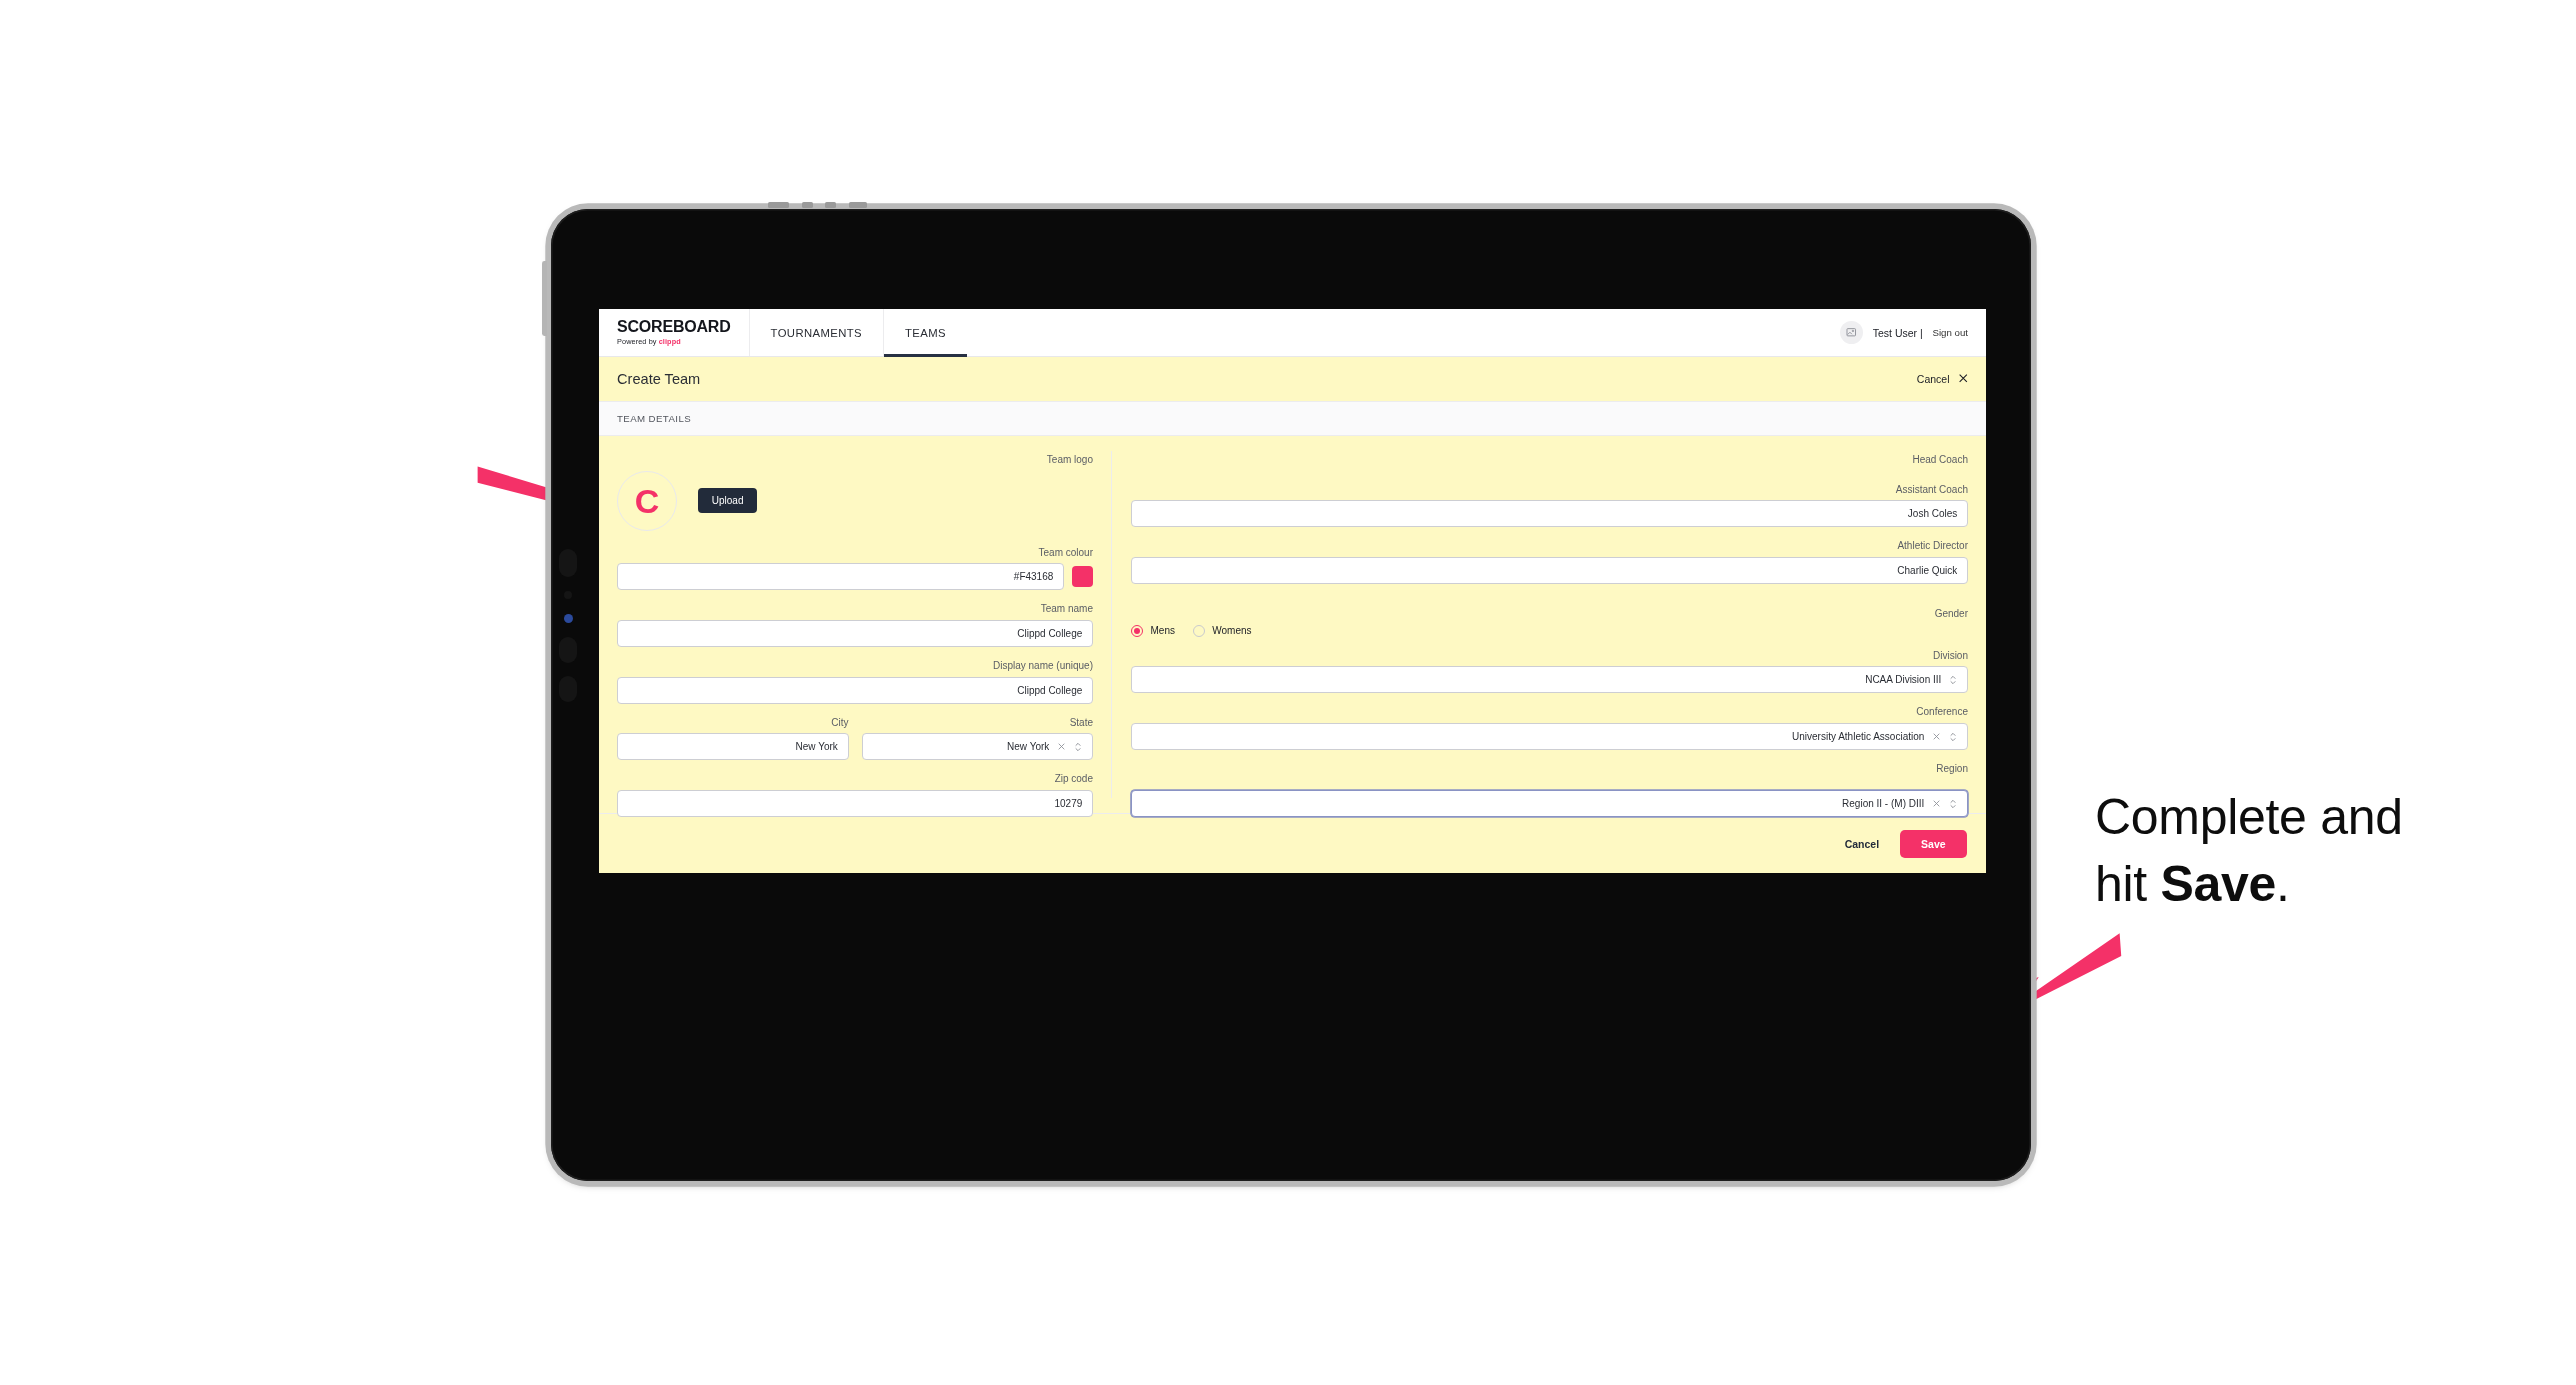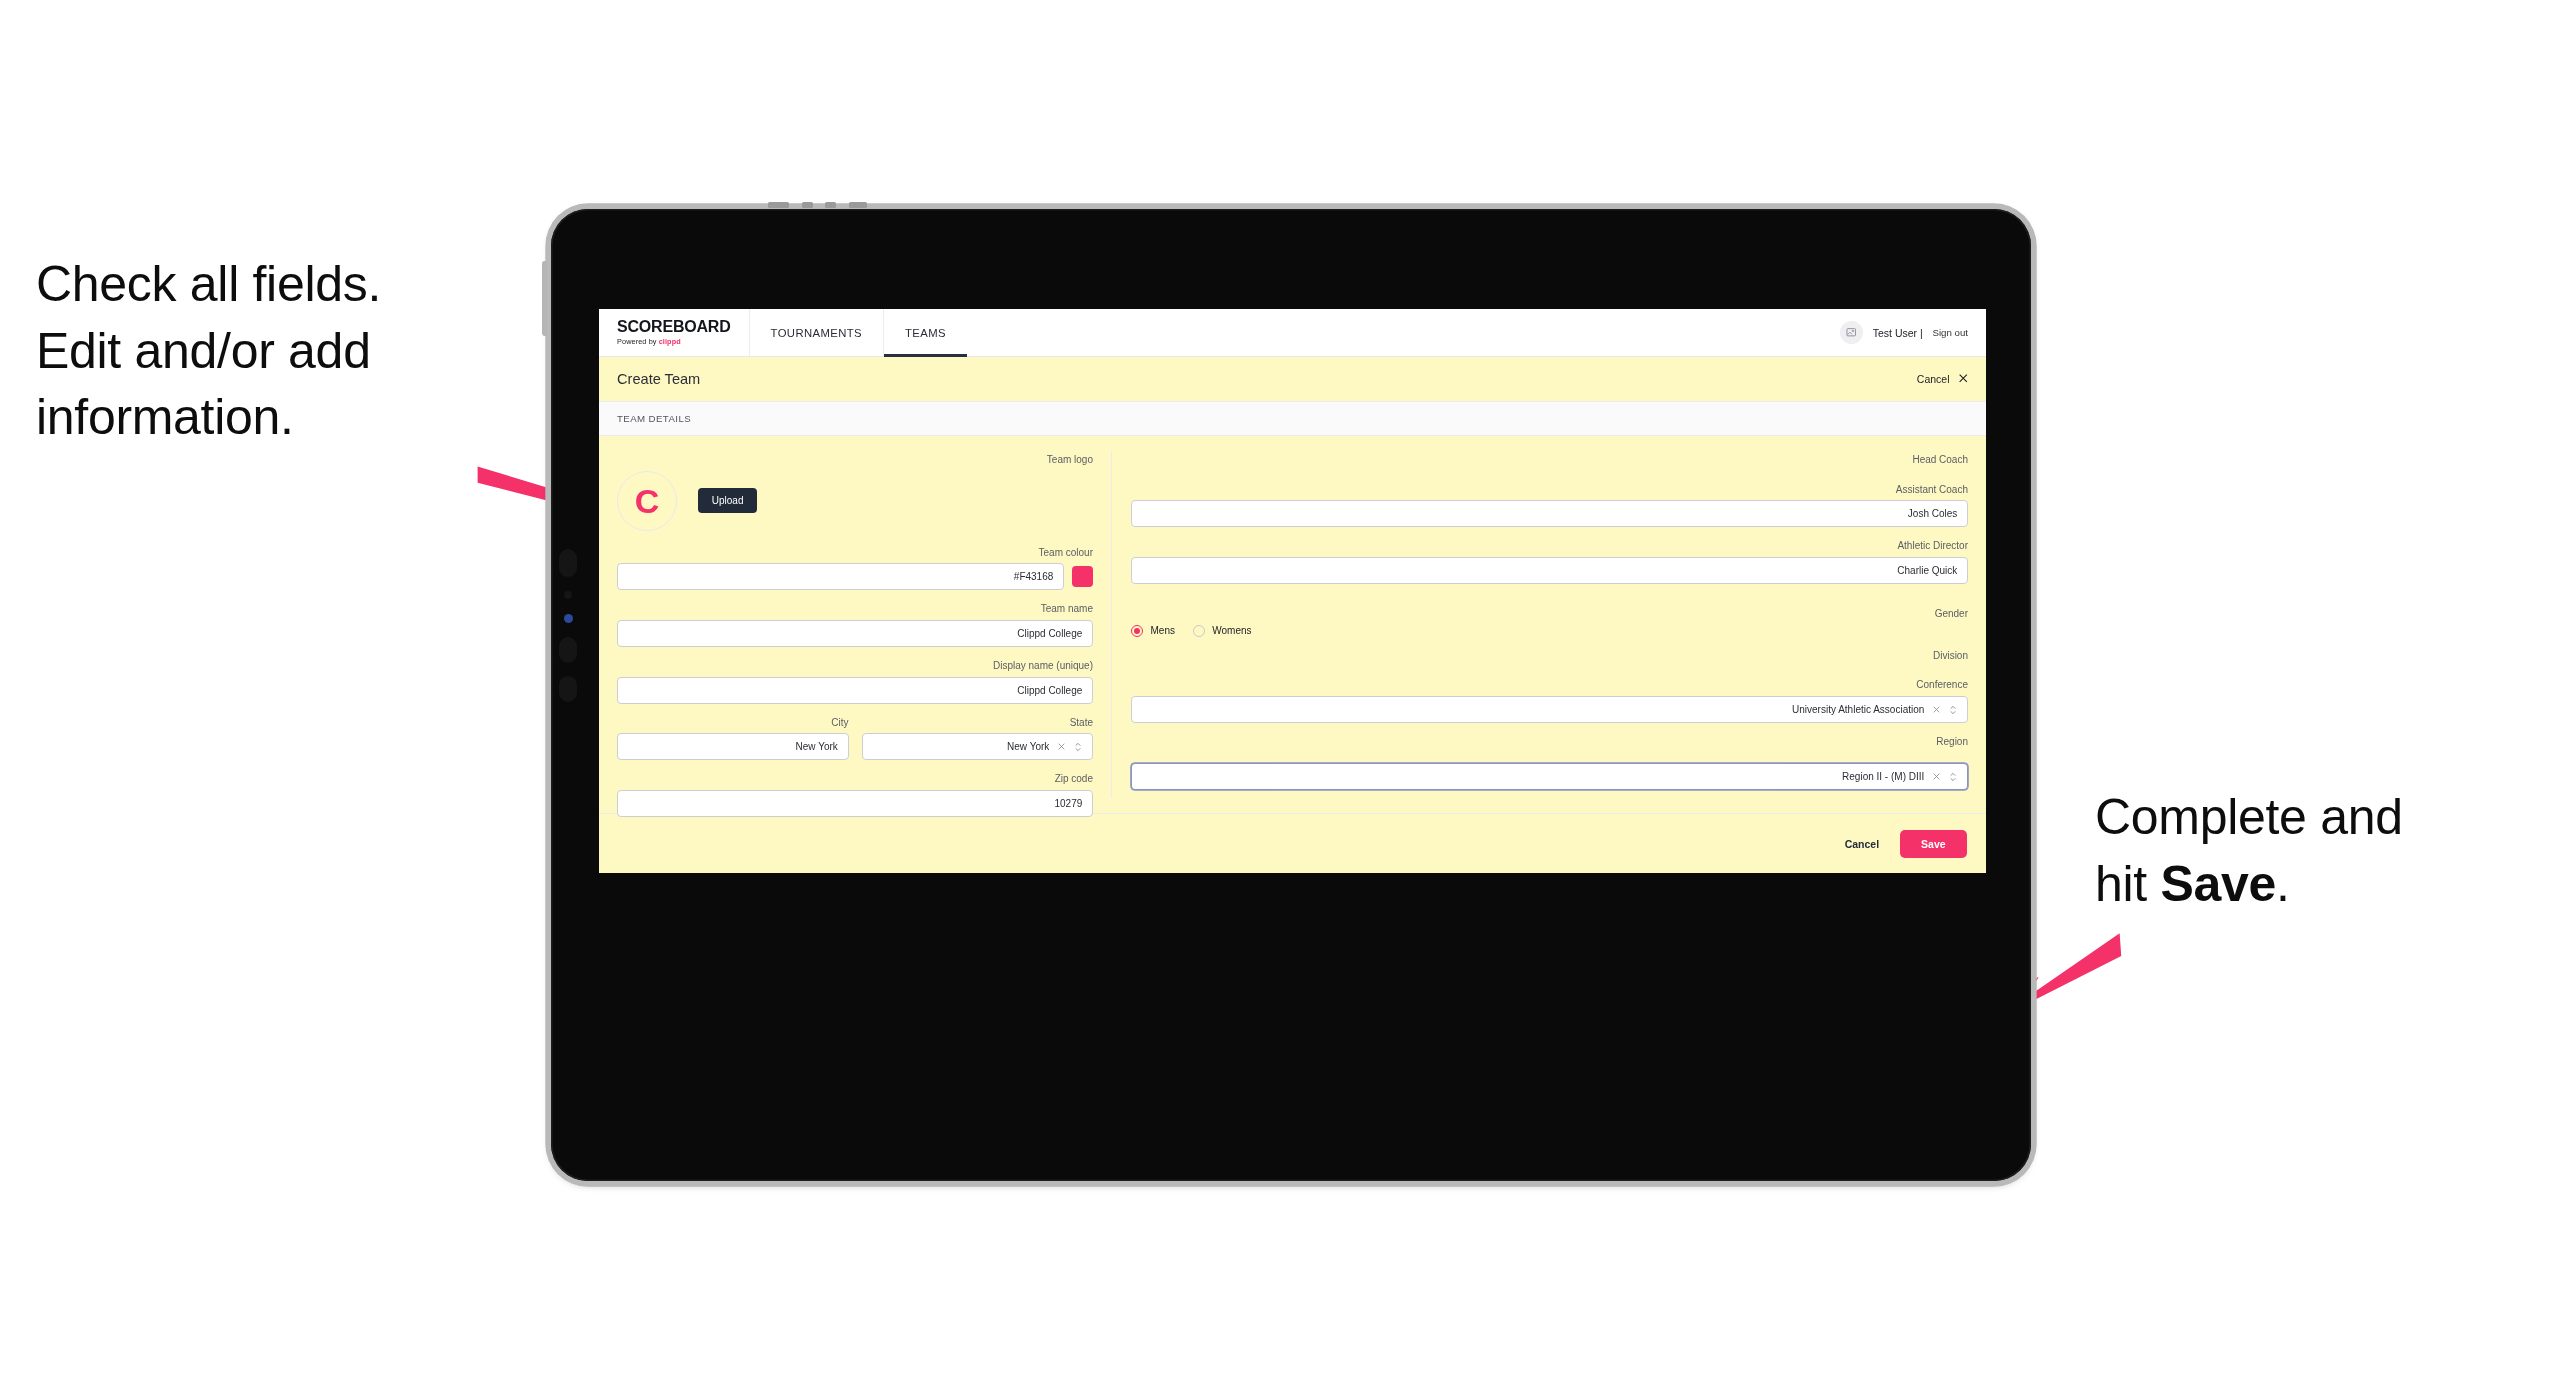--- a/index.html
+++ b/index.html
@@ -169,9 +169,6 @@
 
 <div id="stage">
 
-  <div class="annot" id="annot-left">Check all fields.
-Edit and/or add
-information.</div>
 
   <svg class="arrow" style="left:476px; top:460px;" width="146" height="57" viewBox="0 0 180 70">
     <path d="M2 8 L128 46 L120 22 L178 62 L112 66 L120 58 L2 28 Z" fill="#f43168"></path>

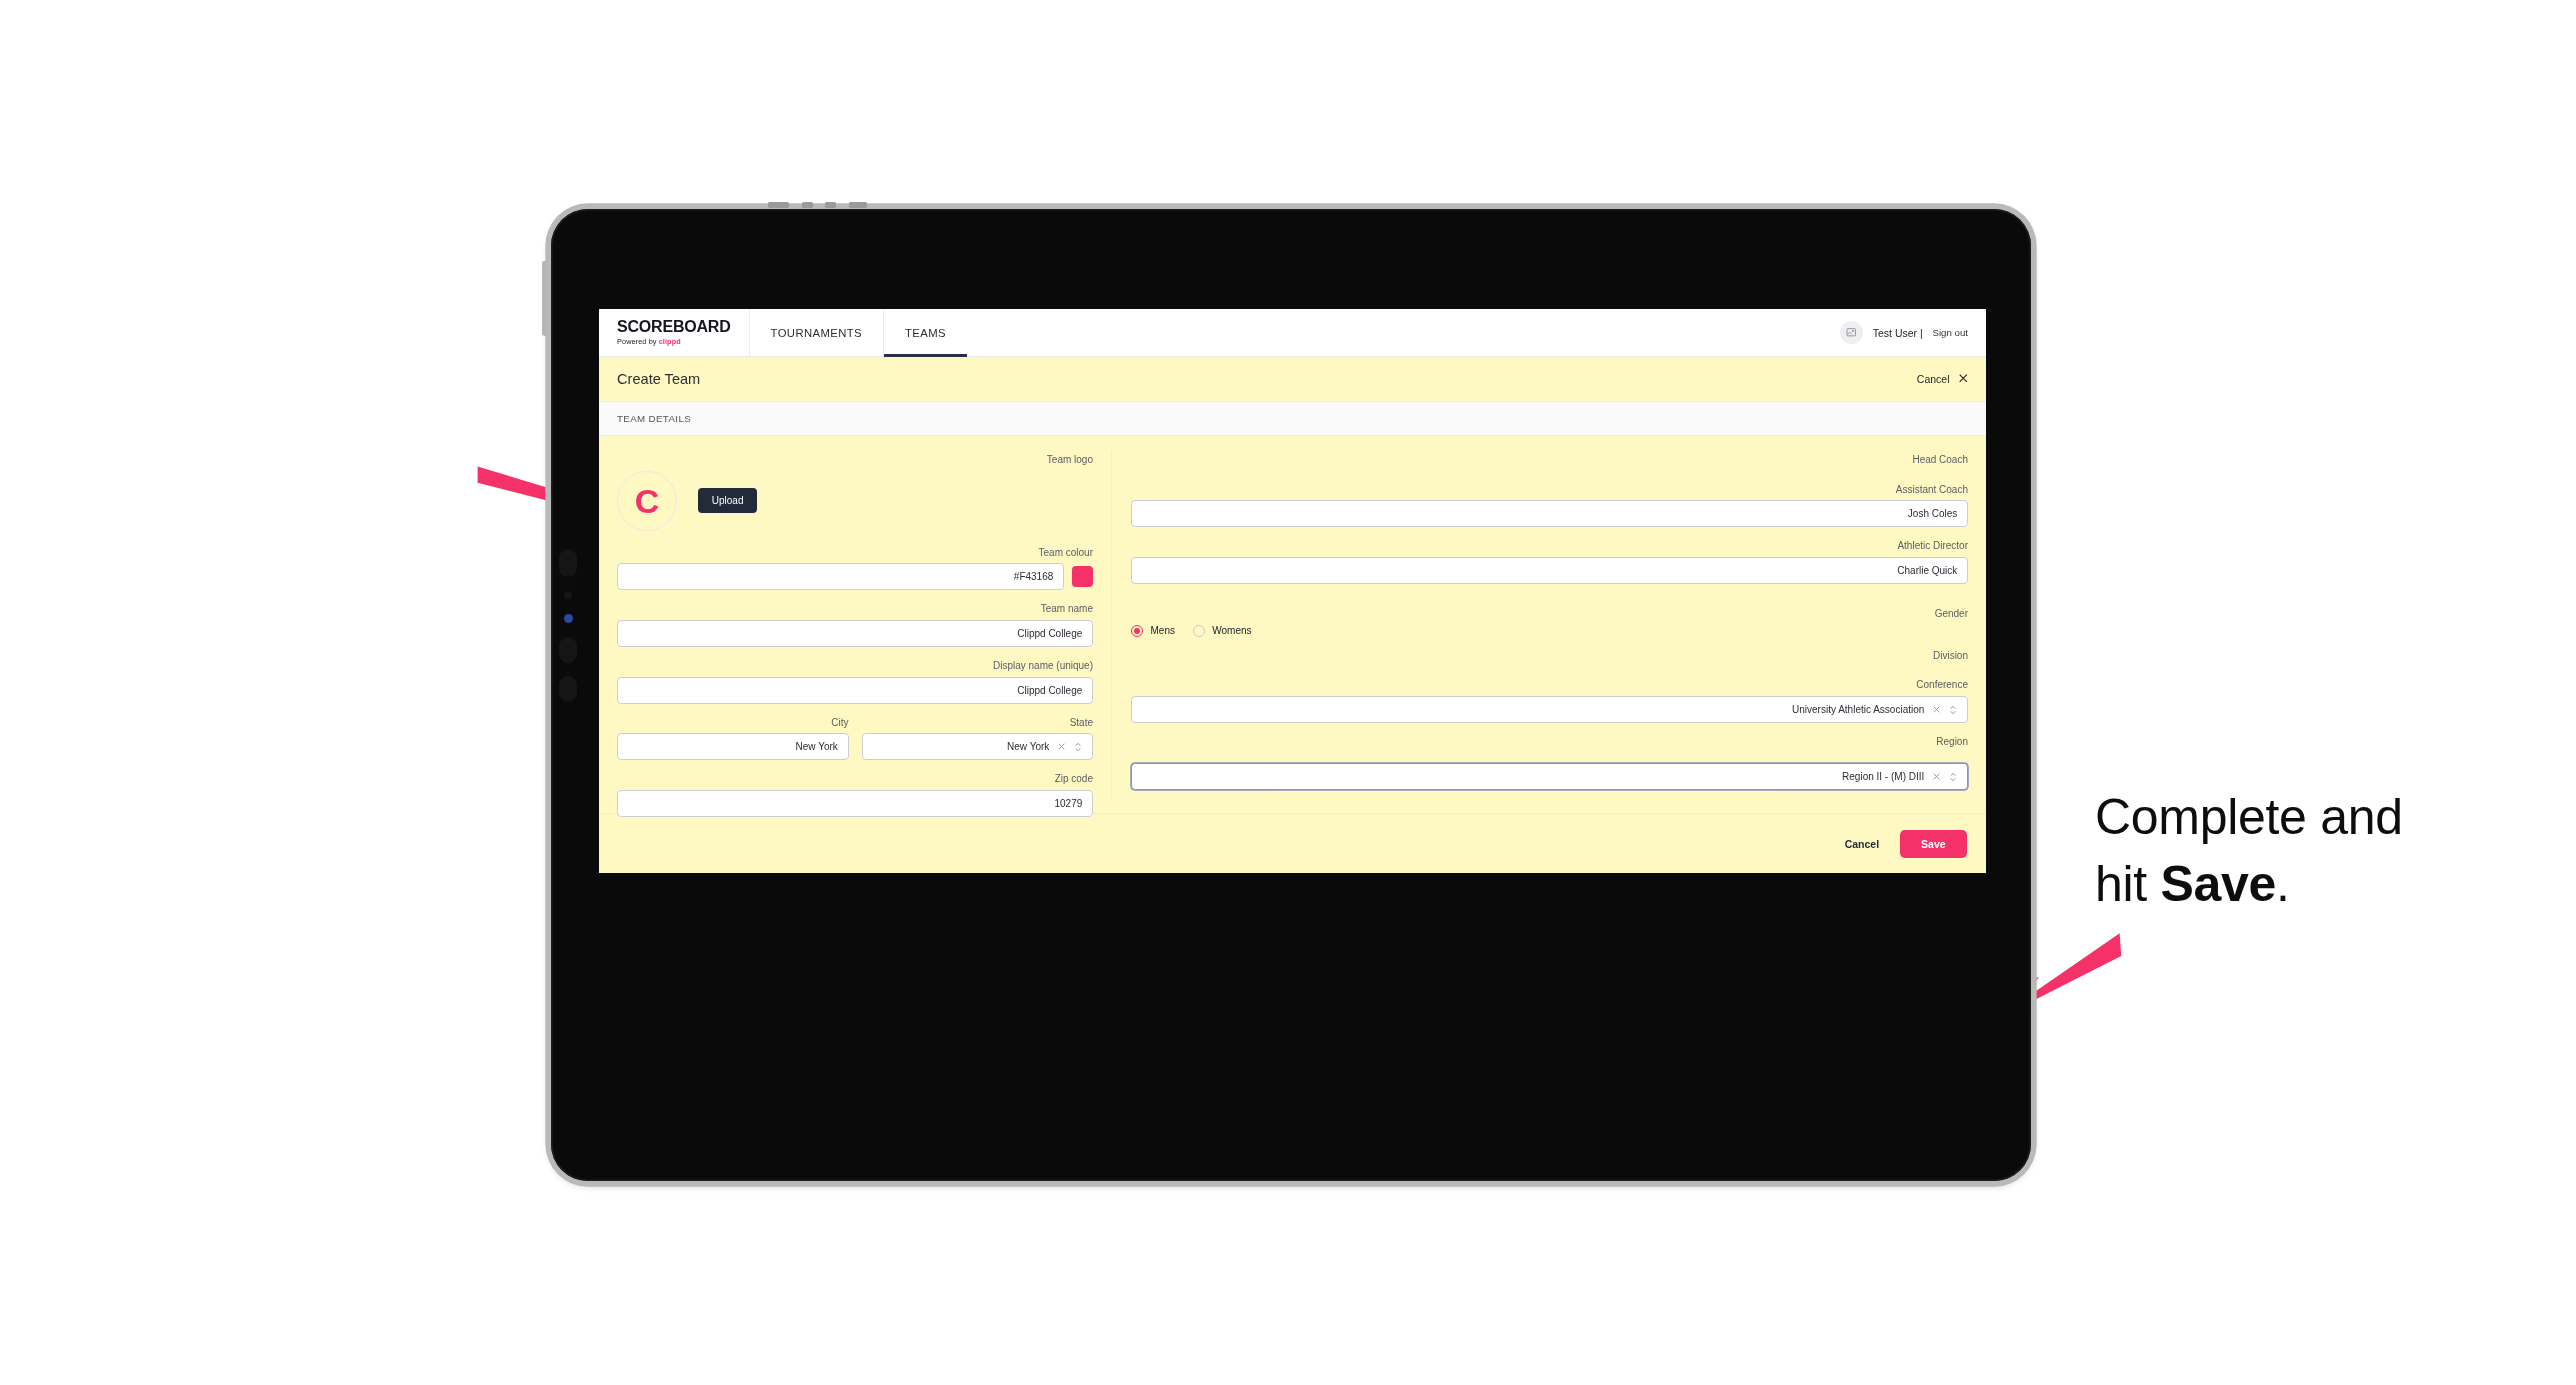--- a/index.html
+++ b/index.html
@@ -329,6 +329,15 @@
           <div class="gap"></div>
 
           <label class="fl">Division</label>
+          <div class="field">
+            <span class="val">NCAA Division III</span>
+            <span class="icn chev">
+              <svg width="8" height="12" viewBox="0 0 12 18" stroke="currentColor" stroke-width="1.4" fill="none">
+                  <path d="M2.5 7 L6 3.5 L9.5 7"></path>
+                  <path d="M2.5 11 L6 14.5 L9.5 11"></path>
+                </svg>
+            </span>
+          </div>
           <div class="gap"></div>
 
           <label class="fl">Conference</label>

